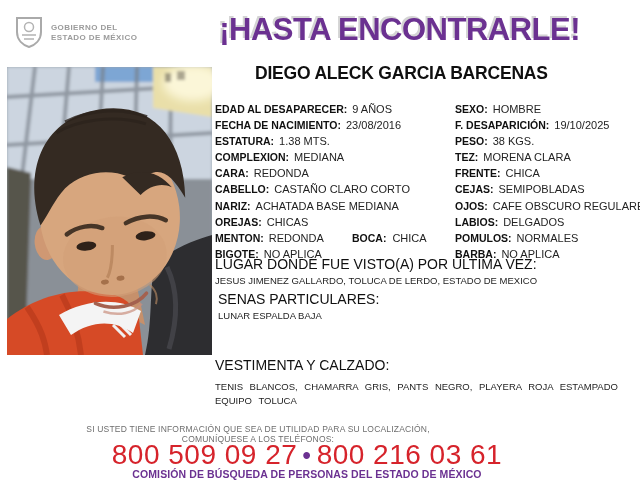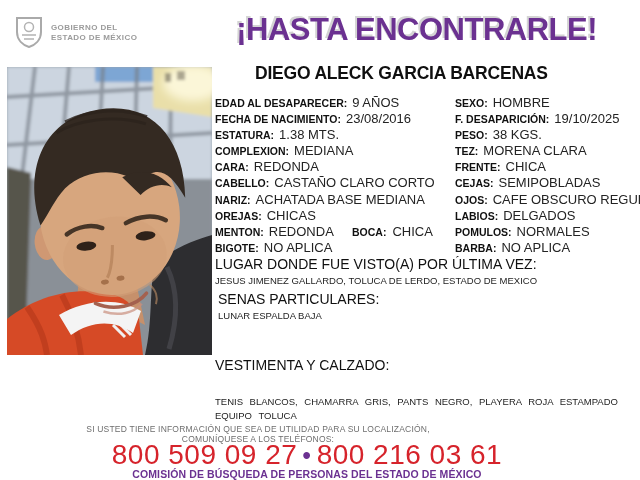--- a/index.html
+++ b/index.html
@@ -12,7 +12,7 @@
   .logo svg { width:30px; height:33px; display:block; }
   .logo-text { font-size:8px; font-weight:bold; color:#9b9b9b; letter-spacing:.4px; line-height:9.5px; }
   .campaign-title {
-    position:absolute; top:12px; left:212px; width:385px; text-align:right;
+    position:absolute; top:12px; left:195px; width:385px; text-align:right;
     font-size:31px; font-weight:800; color:#6B3191; letter-spacing:-.5px;
     white-space:nowrap; text-shadow:-2px -2px 0 #d4d4d4;
   }

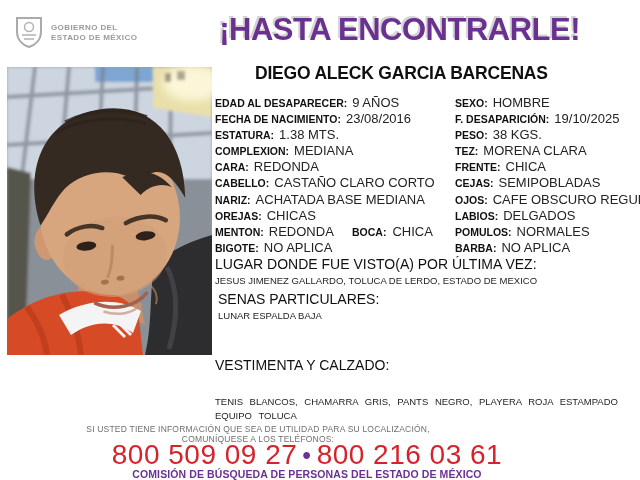--- a/index.html
+++ b/index.html
@@ -26,7 +26,7 @@
   .col-right { left:455px; }
   .frow { height:16.1px; display:flex; align-items:baseline; gap:5px; white-space:nowrap; }
   .flabel { font-size:10.5px; font-weight:bold; color:#101010; }
-  .fvalue { font-size:13px; color:#232323; }
+  .fvalue { font-size:11px; color:#232323;margin-top:8px; }
   .boca { position:absolute; left:352px; top:224px;gap:6px; }
   
   .section { position:absolute; left:215px; }

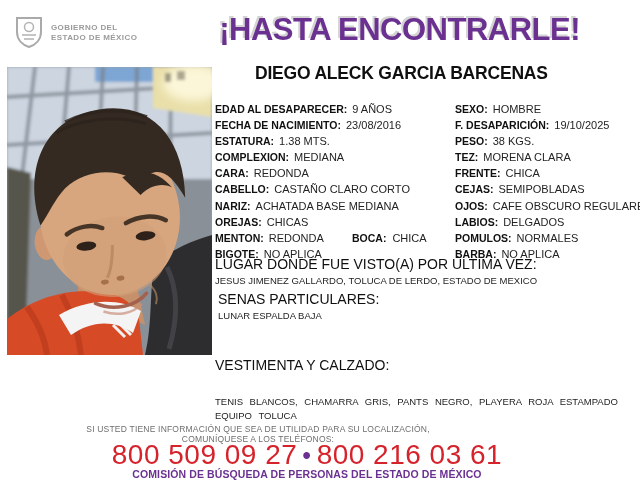--- a/index.html
+++ b/index.html
@@ -35,7 +35,7 @@
   #sec-lugar { top:256px; }
   #sec-senas { top:291px; left:218px; }
   #sec-vestimenta { top:357px; width:420px; }
-  #sec-vestimenta .sec-body { word-spacing:4px; line-height:14px; margin-top:22px; }
+  #sec-vestimenta .sec-body { word-spacing:4px; line-height:14px; margin-top:7px; }
   
   .footer-info {
     position:absolute; top:424px; left:0; width:516px; text-align:center;

